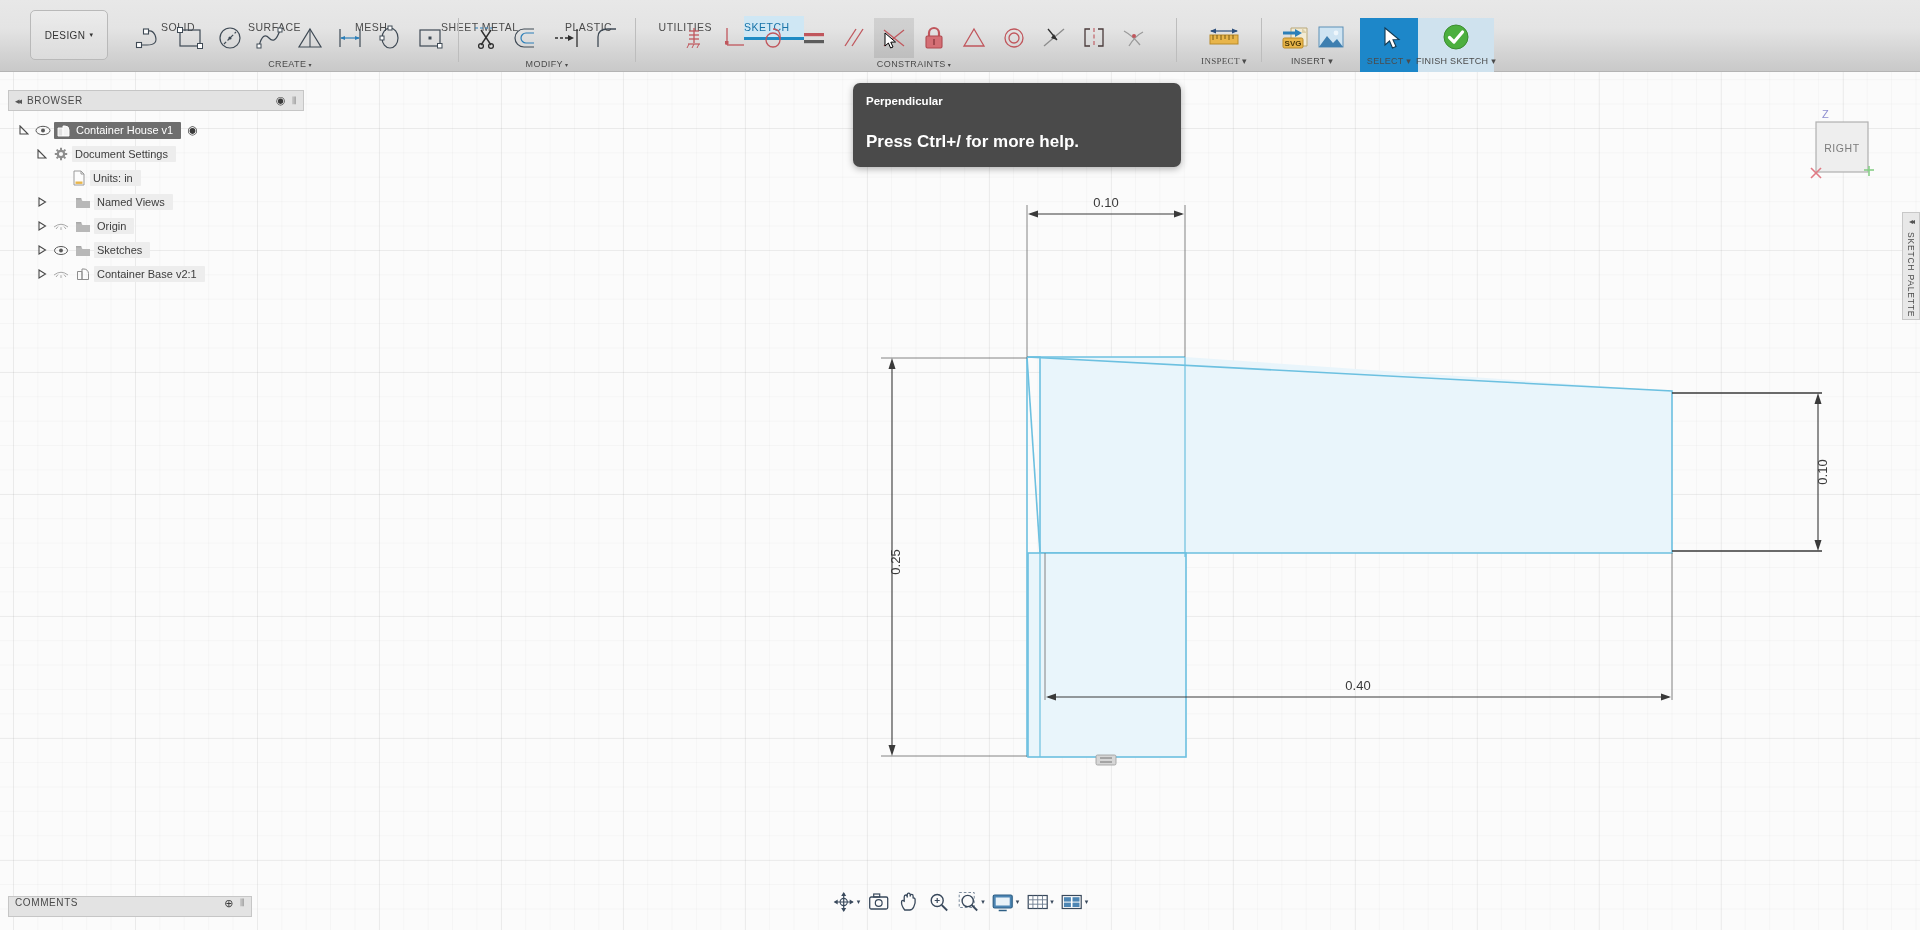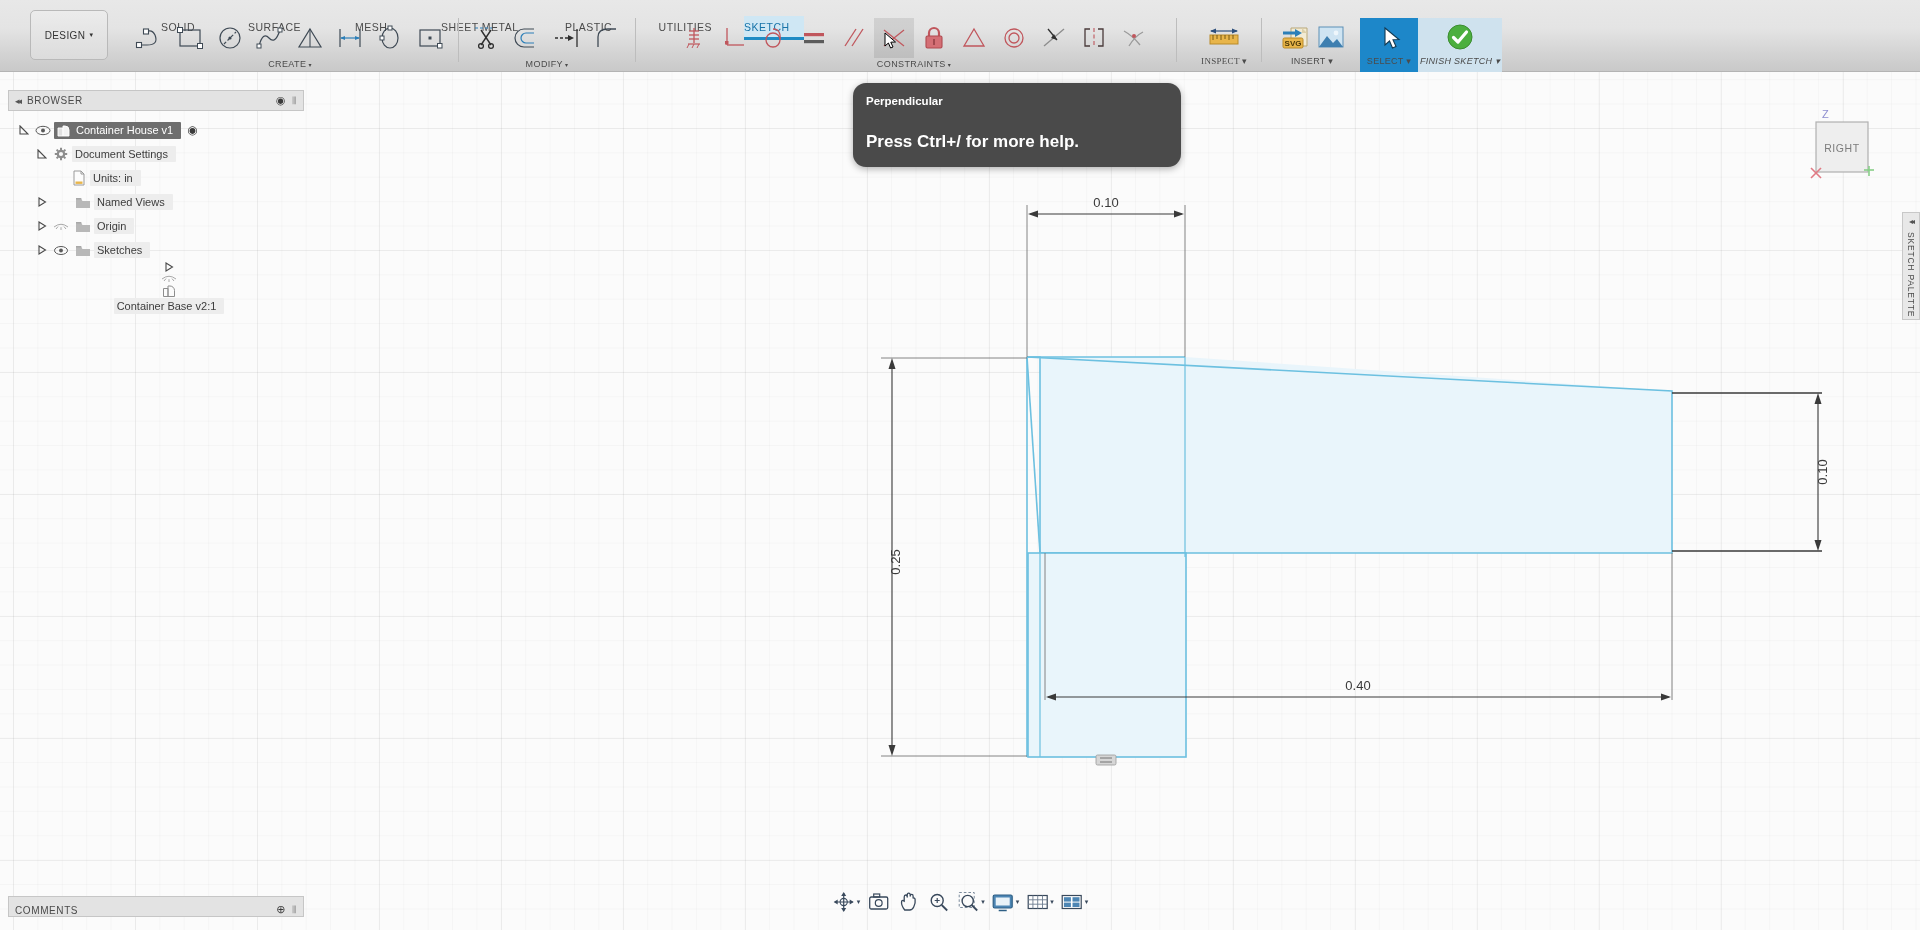--- a/index.html
+++ b/index.html
@@ -512,7 +512,7 @@
         </div>
       </div>
 
-      <div class="big-btn btn-finish" style="width:84px;font-style:italic;">
+      <div class="big-btn btn-finish" style="width:76px;">
         <div class="bi">
           <svg width="34" height="30" viewBox="0 0 34 30">
             <circle cx="17" cy="15" r="12" fill="#4caf3f" stroke="#3b8c30" stroke-width="1"></circle>

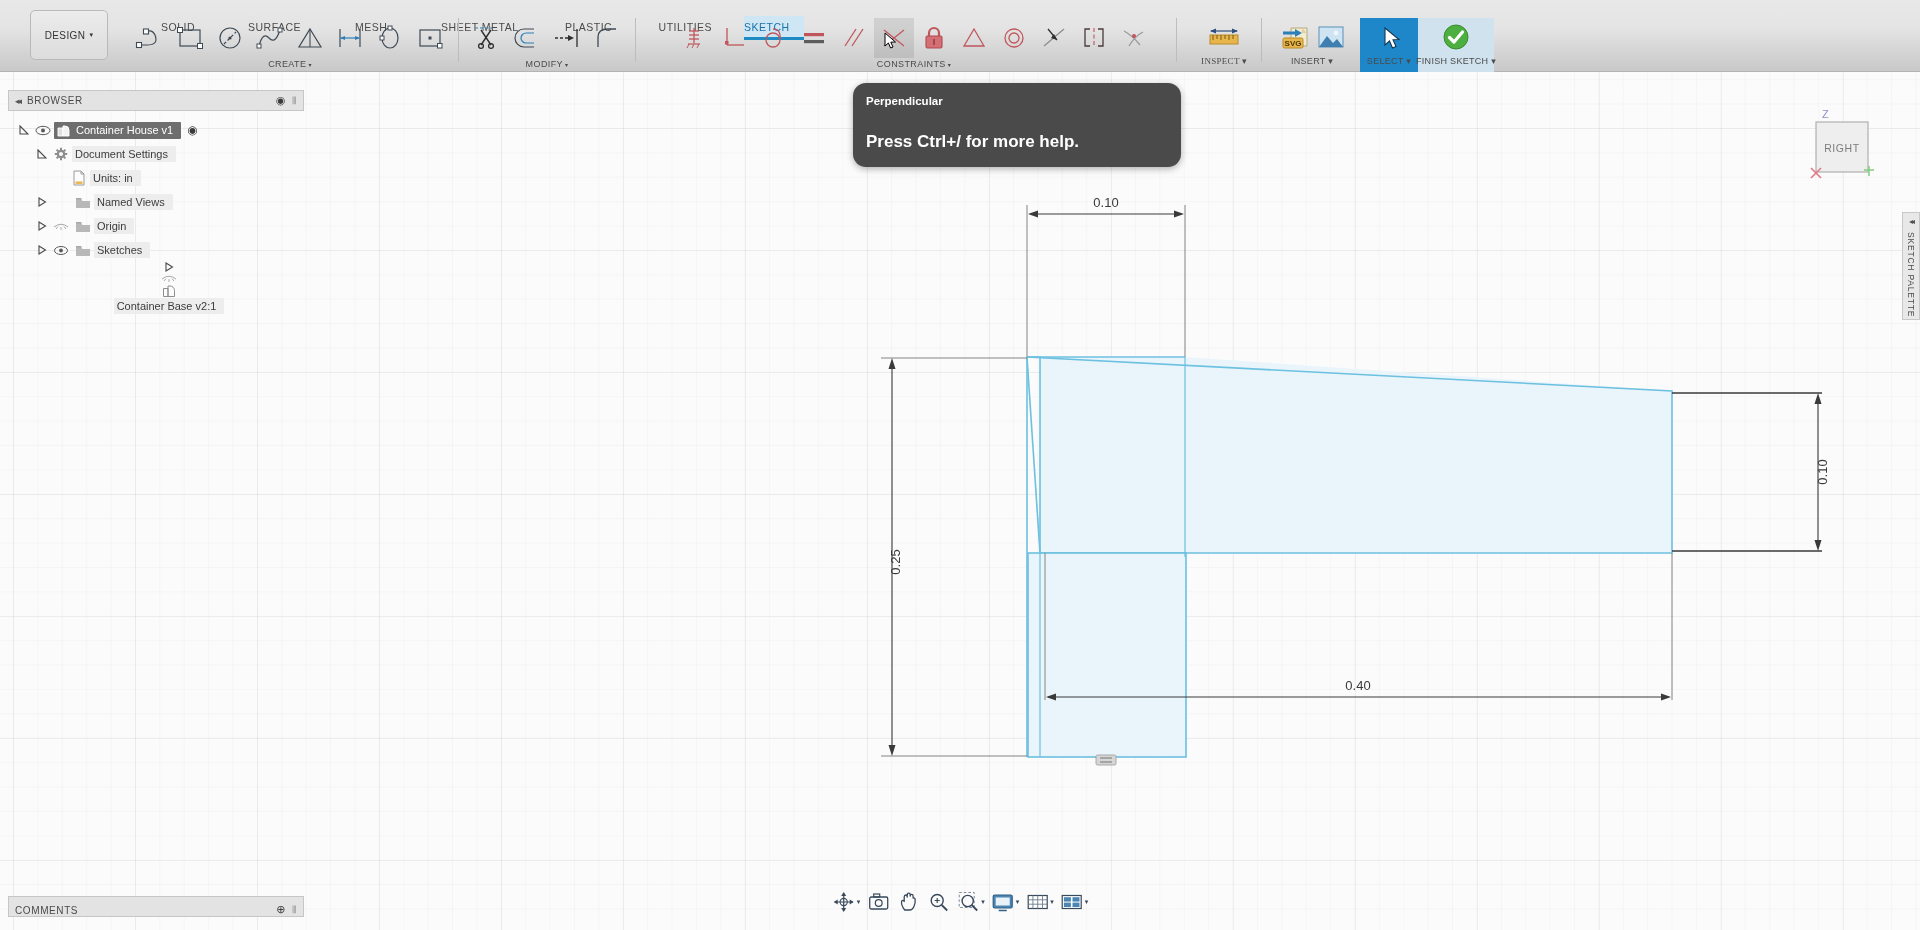--- a/index.html
+++ b/index.html
@@ -121,7 +121,7 @@
     position: absolute; left: 853px; top: 83px;
     width: 328px;
     background: #4a4a4a; color: #fff;
-    border-radius: 13px;
+    border-radius: 7px;
     padding: 10px 13px 13px 13px;
     font-size: 11.5px; line-height: 1.45;
     z-index: 60;

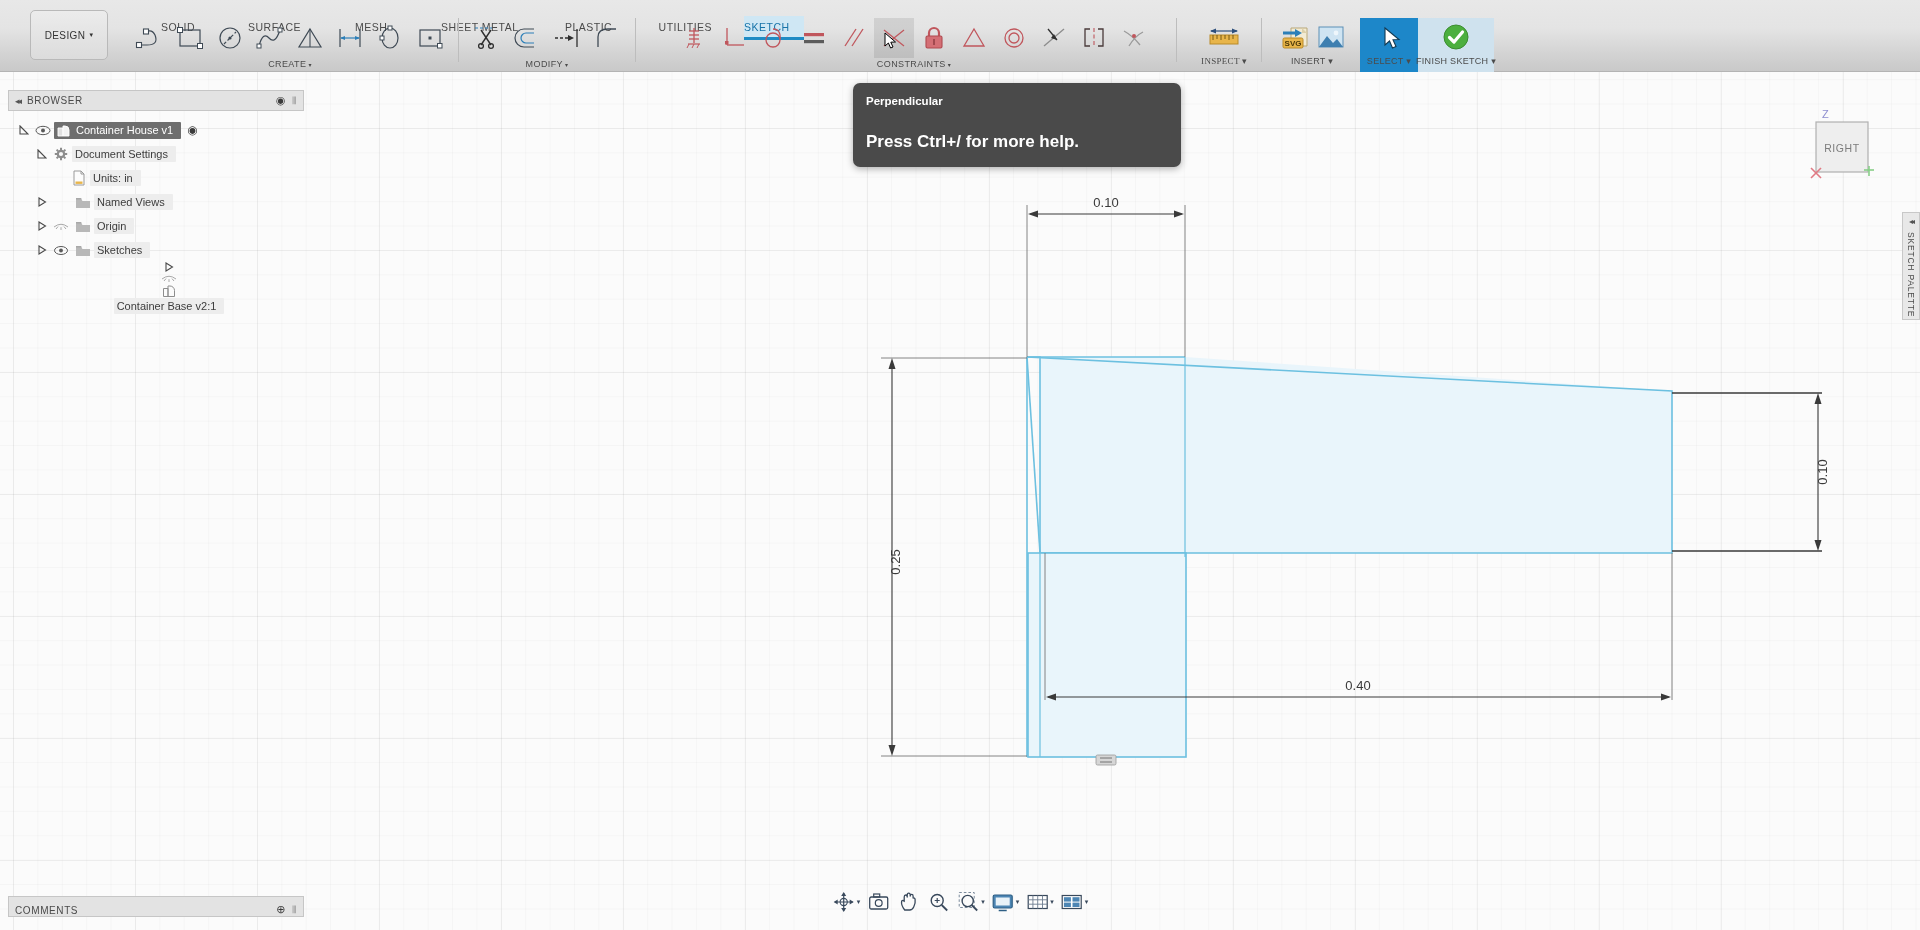--- a/index.html
+++ b/index.html
@@ -661,7 +661,7 @@
         <span class="tlabel">Sketches</span>
       </div>
 
-      <div class="tnode" style="padding-left:26px;flex-direction:column;">
+      <div class="tnode" style="padding-left:26px;">
         <span class="tw">
           <svg width="10" height="10" viewBox="0 0 10 10">
               <path d="M2,1 L8.5,5 L2,9 Z" fill="none" stroke="#4a4a4a" stroke-width="1.1"></path>

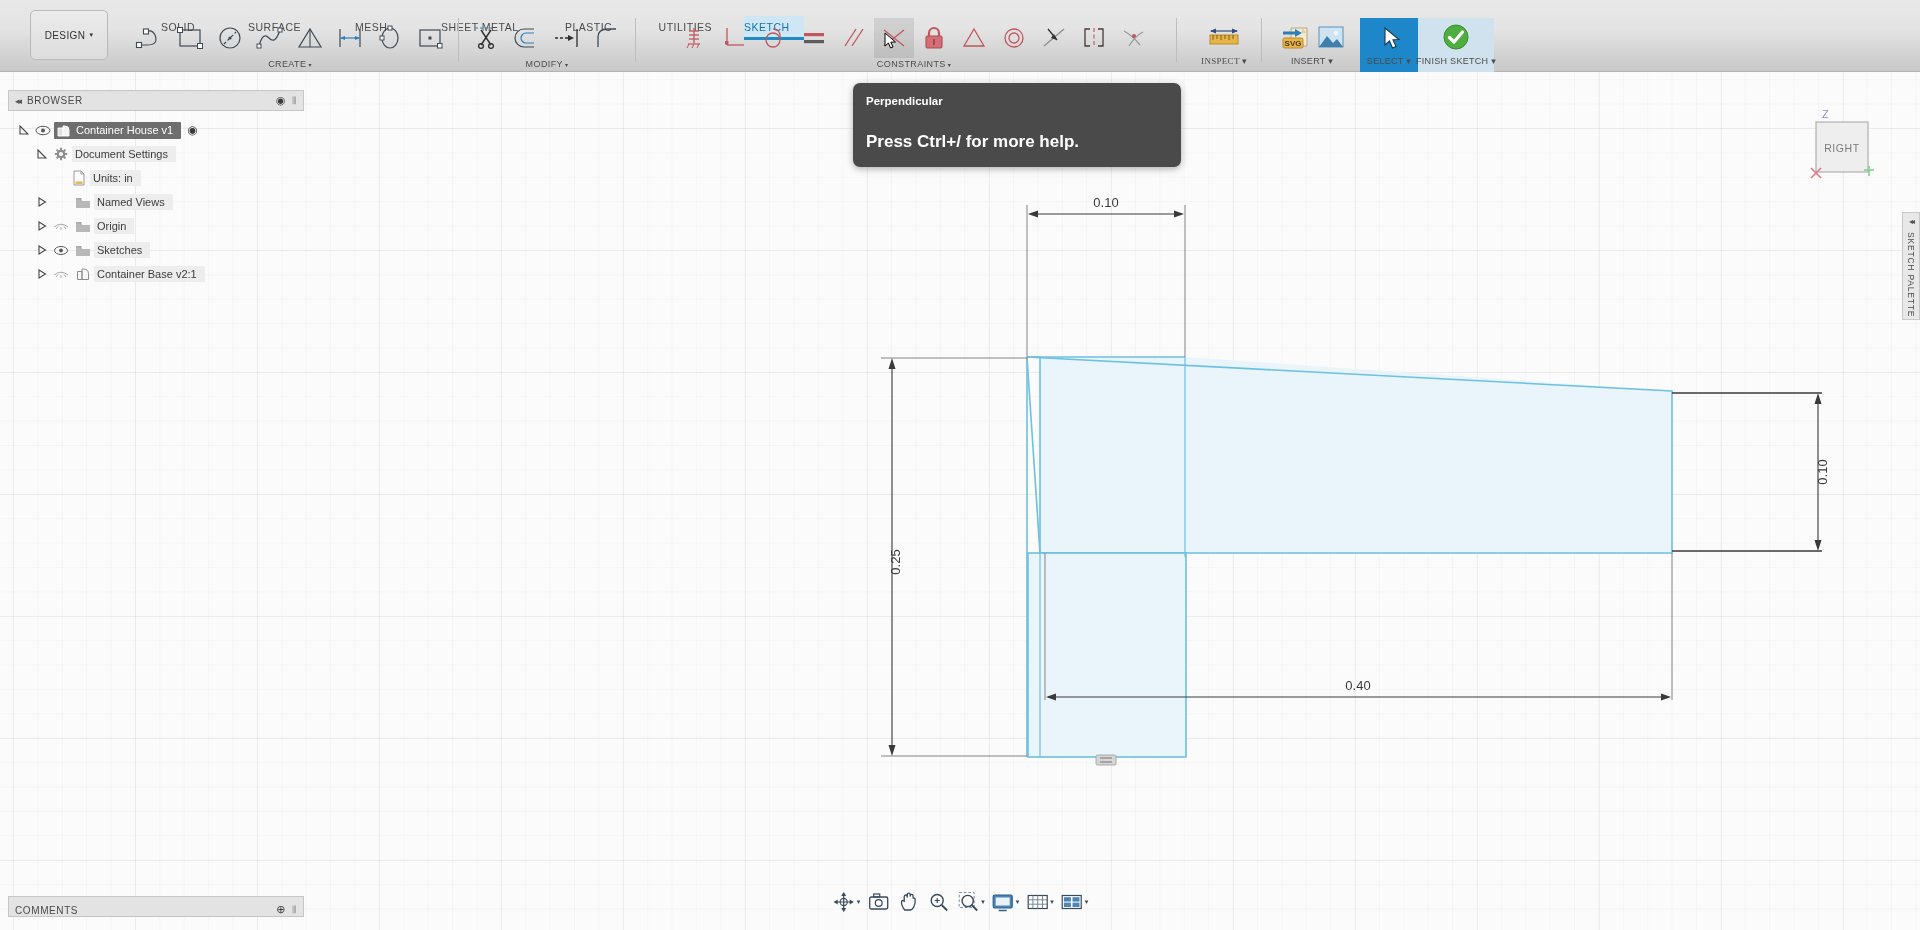--- a/index.html
+++ b/index.html
@@ -162,9 +162,9 @@
 
   
   #comments {
-    position: absolute; left: 8px; bottom: 13px; width: 296px; height: 21px;
+    position: absolute; left: 8px; bottom: 13px; width: 244px; height: 21px;
     background: #e3e3e3; border: 1px solid #c6c6c6;
-    display: flex; align-items: flex-end; padding: 0 6px;
+    display: flex; align-items: flex-start; padding: 0 6px;
     font-size: 10px; color: #4a4a4a; letter-spacing: .6px; z-index: 20;
   }
   #comments .sp { flex: 1; }

